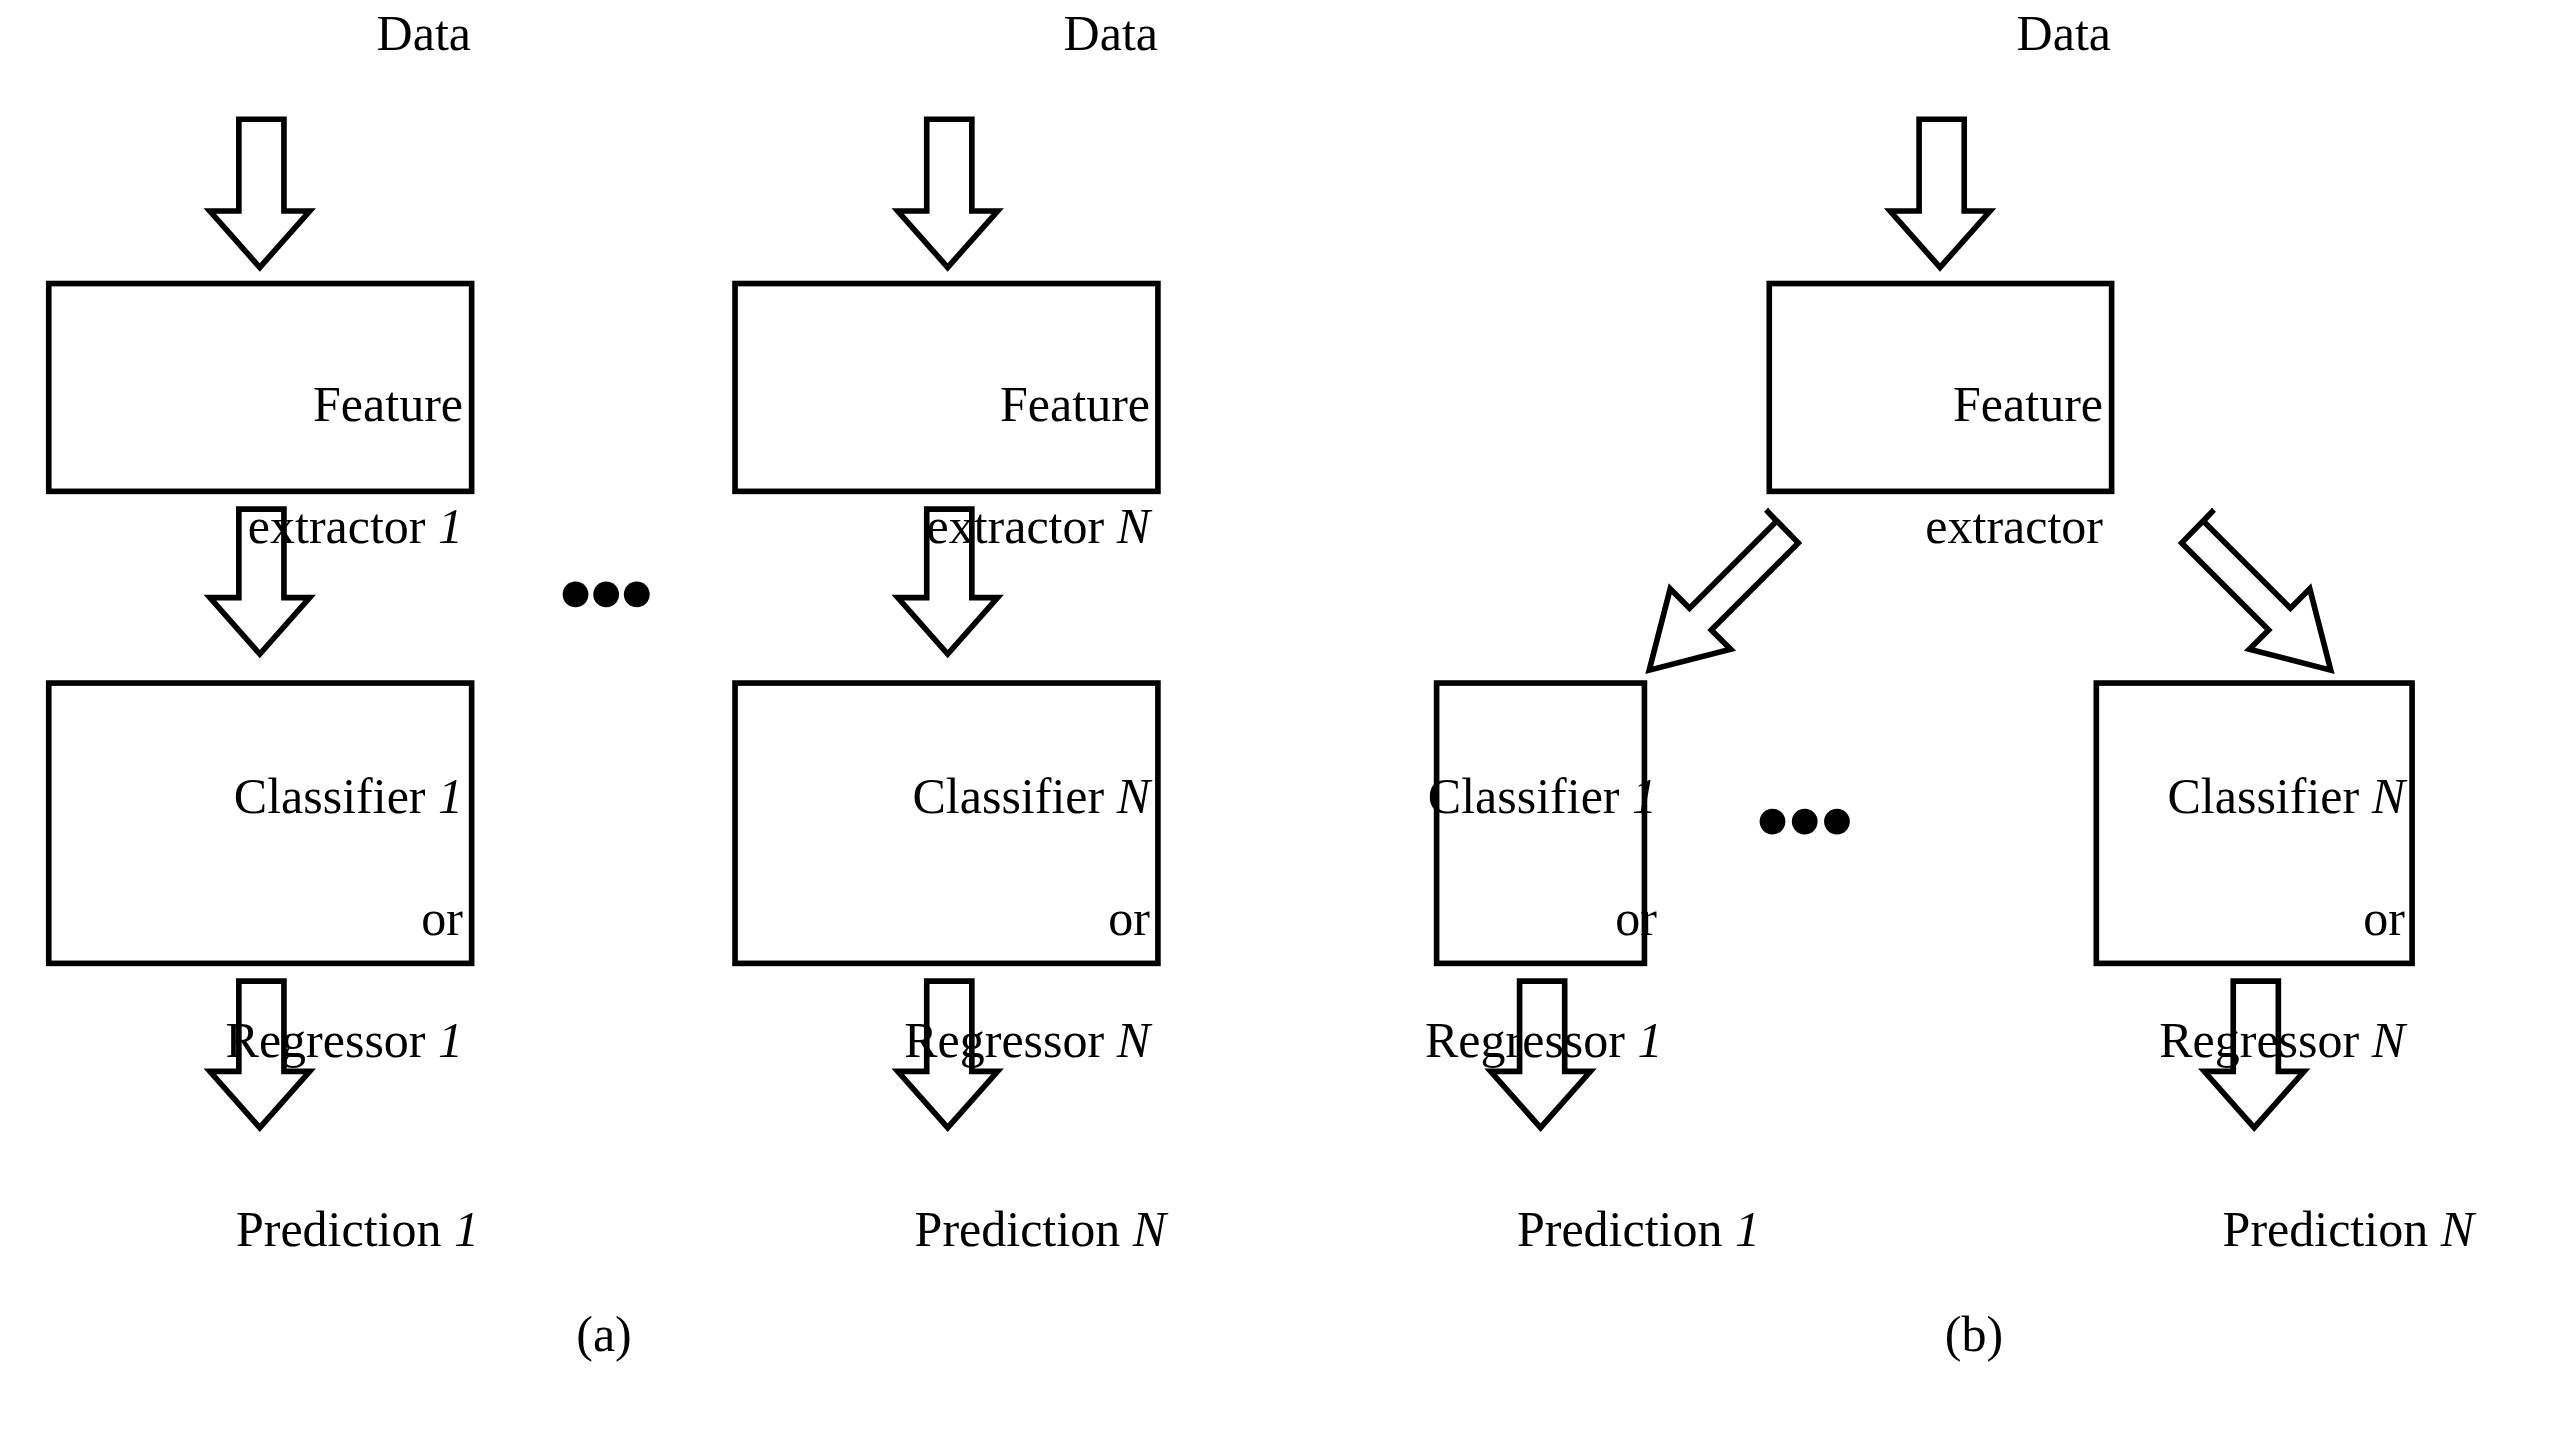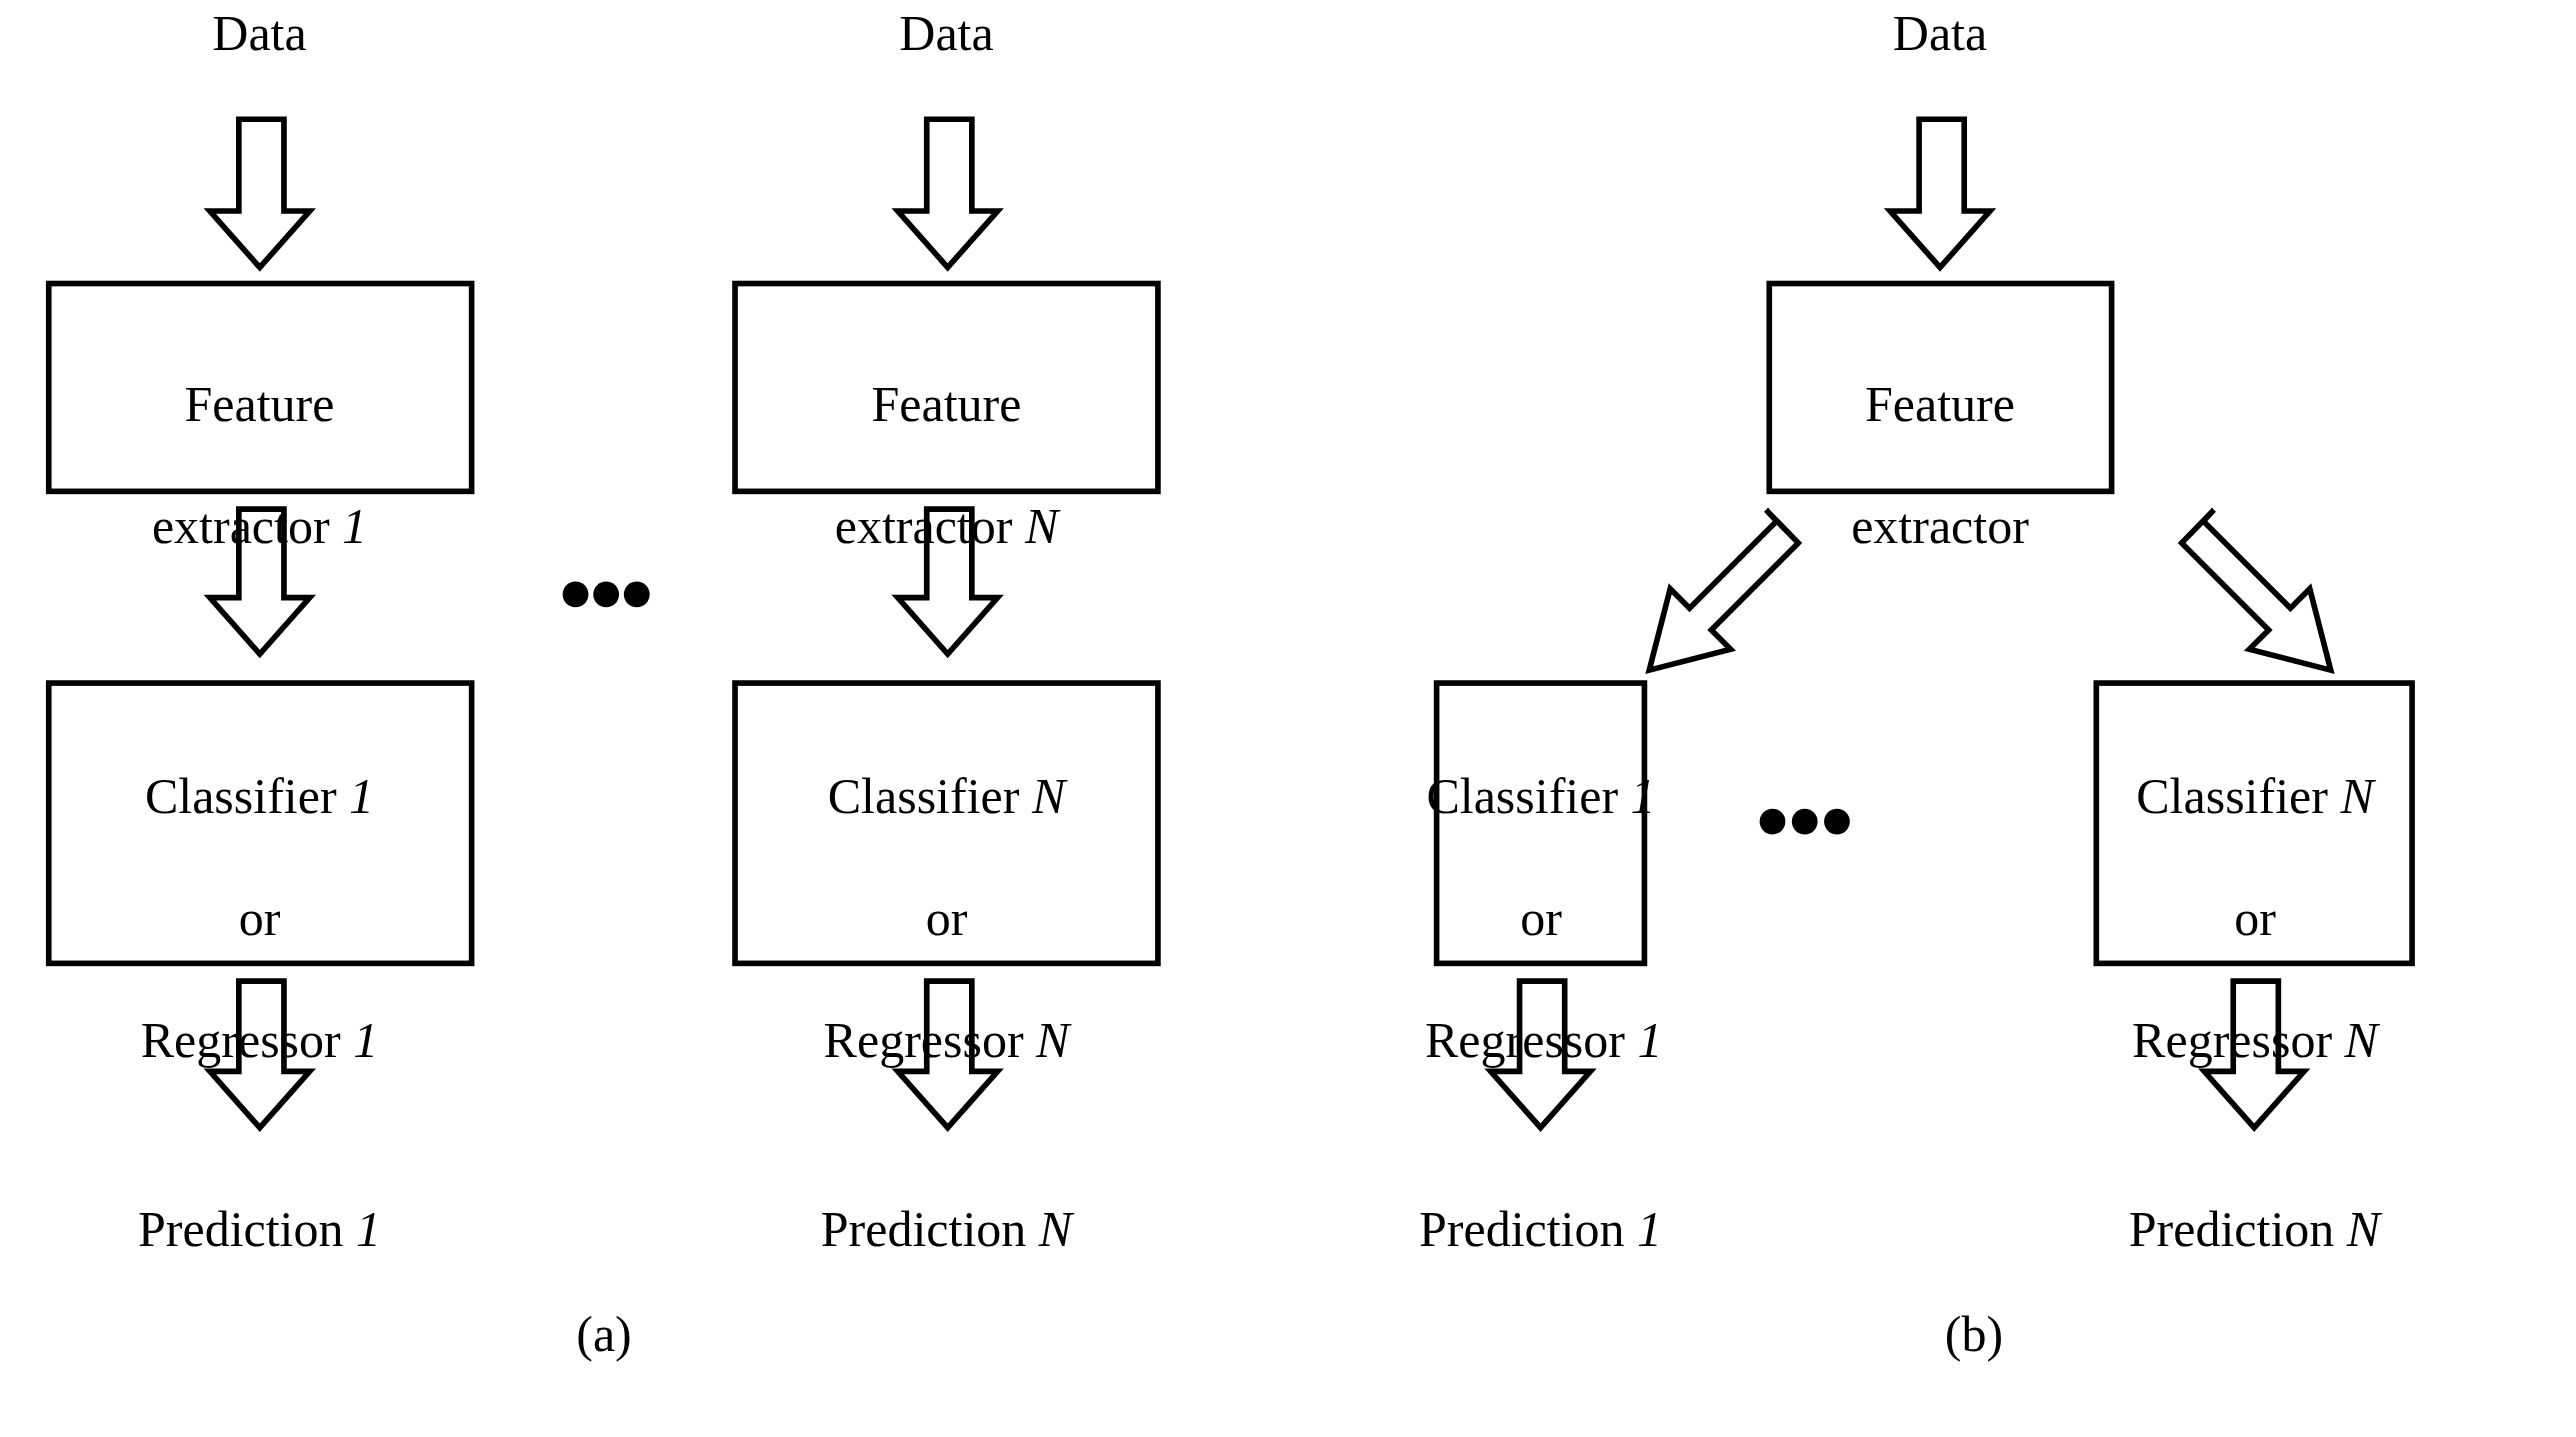--- a/index.html
+++ b/index.html
@@ -41,7 +41,7 @@
     font-family: "Liberation Serif", "DejaVu Serif", serif;
     font-size: 50px;
     line-height: 1.22;
-    text-align: center;
+    text-align: right;
     white-space: pre-line;
     user-select: none;
   }

